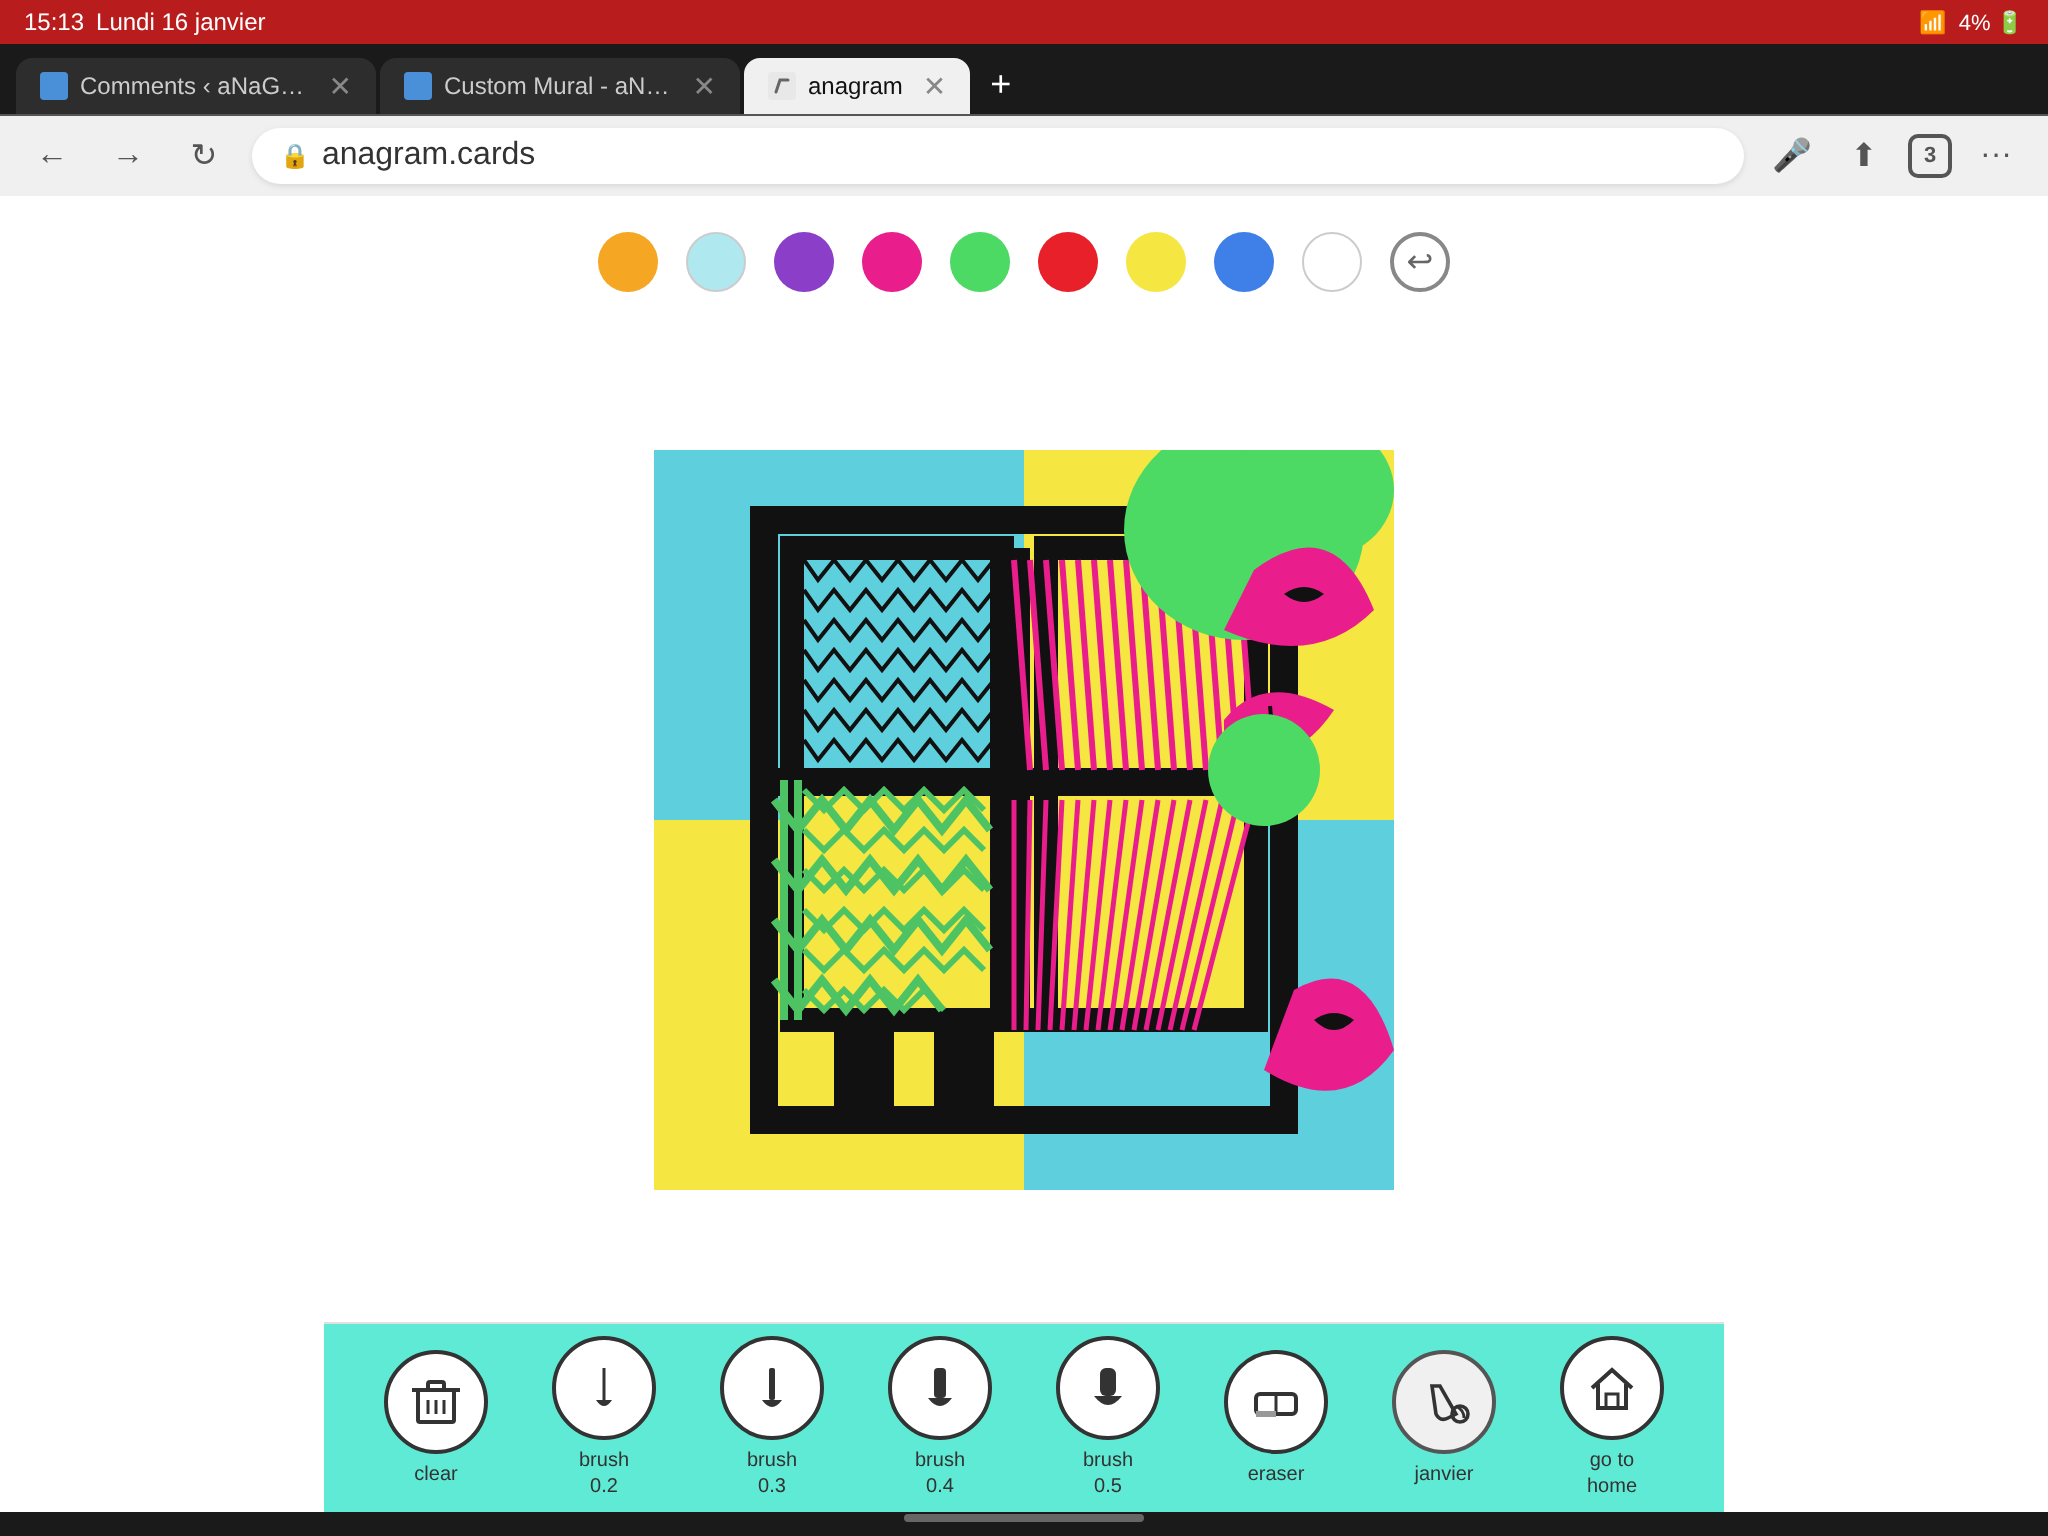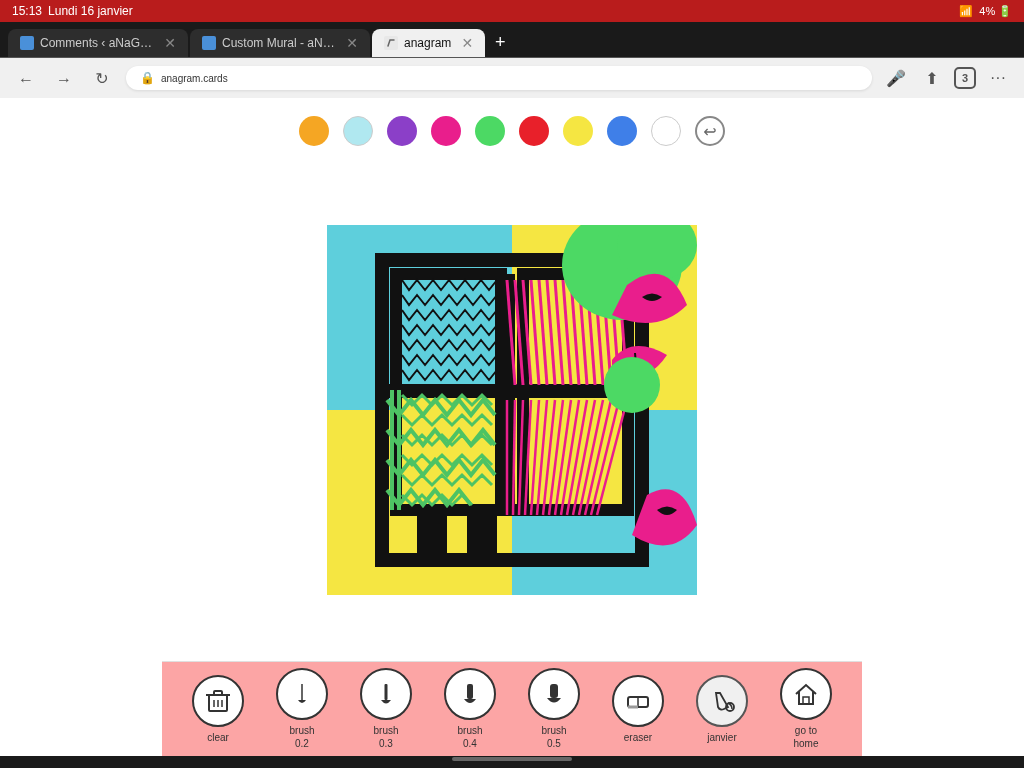--- a/index.html
+++ b/index.html
@@ -272,7 +272,7 @@
     <div class="nav-btn">↻</div>
     <div class="url-bar">
       <span style="font-size:12px;color:#555;">🔒</span>
-      <span style="flex:1;color:#333;font-size:10px;">anagram.cards</span>
+      <span style="flex:1;color:#333;font-size:16px;">anagram.cards</span>
     </div>
     <div class="url-bar-actions">
       <div class="url-action-btn">🎤</div>

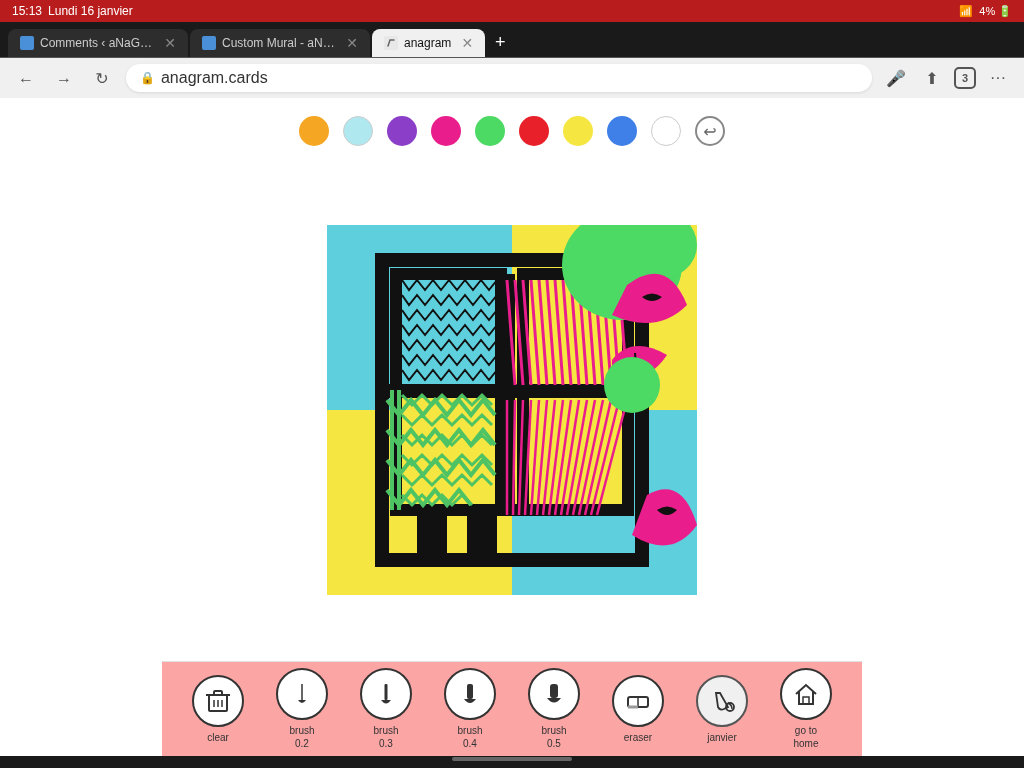--- a/index.html
+++ b/index.html
@@ -170,7 +170,7 @@
 
     
     .bottom-toolbar {
-      background: #fca5a5;
+      background: #5eead4;
       border-top: 1px solid #e0e0e0;
       height: 95px;
       display: flex;

